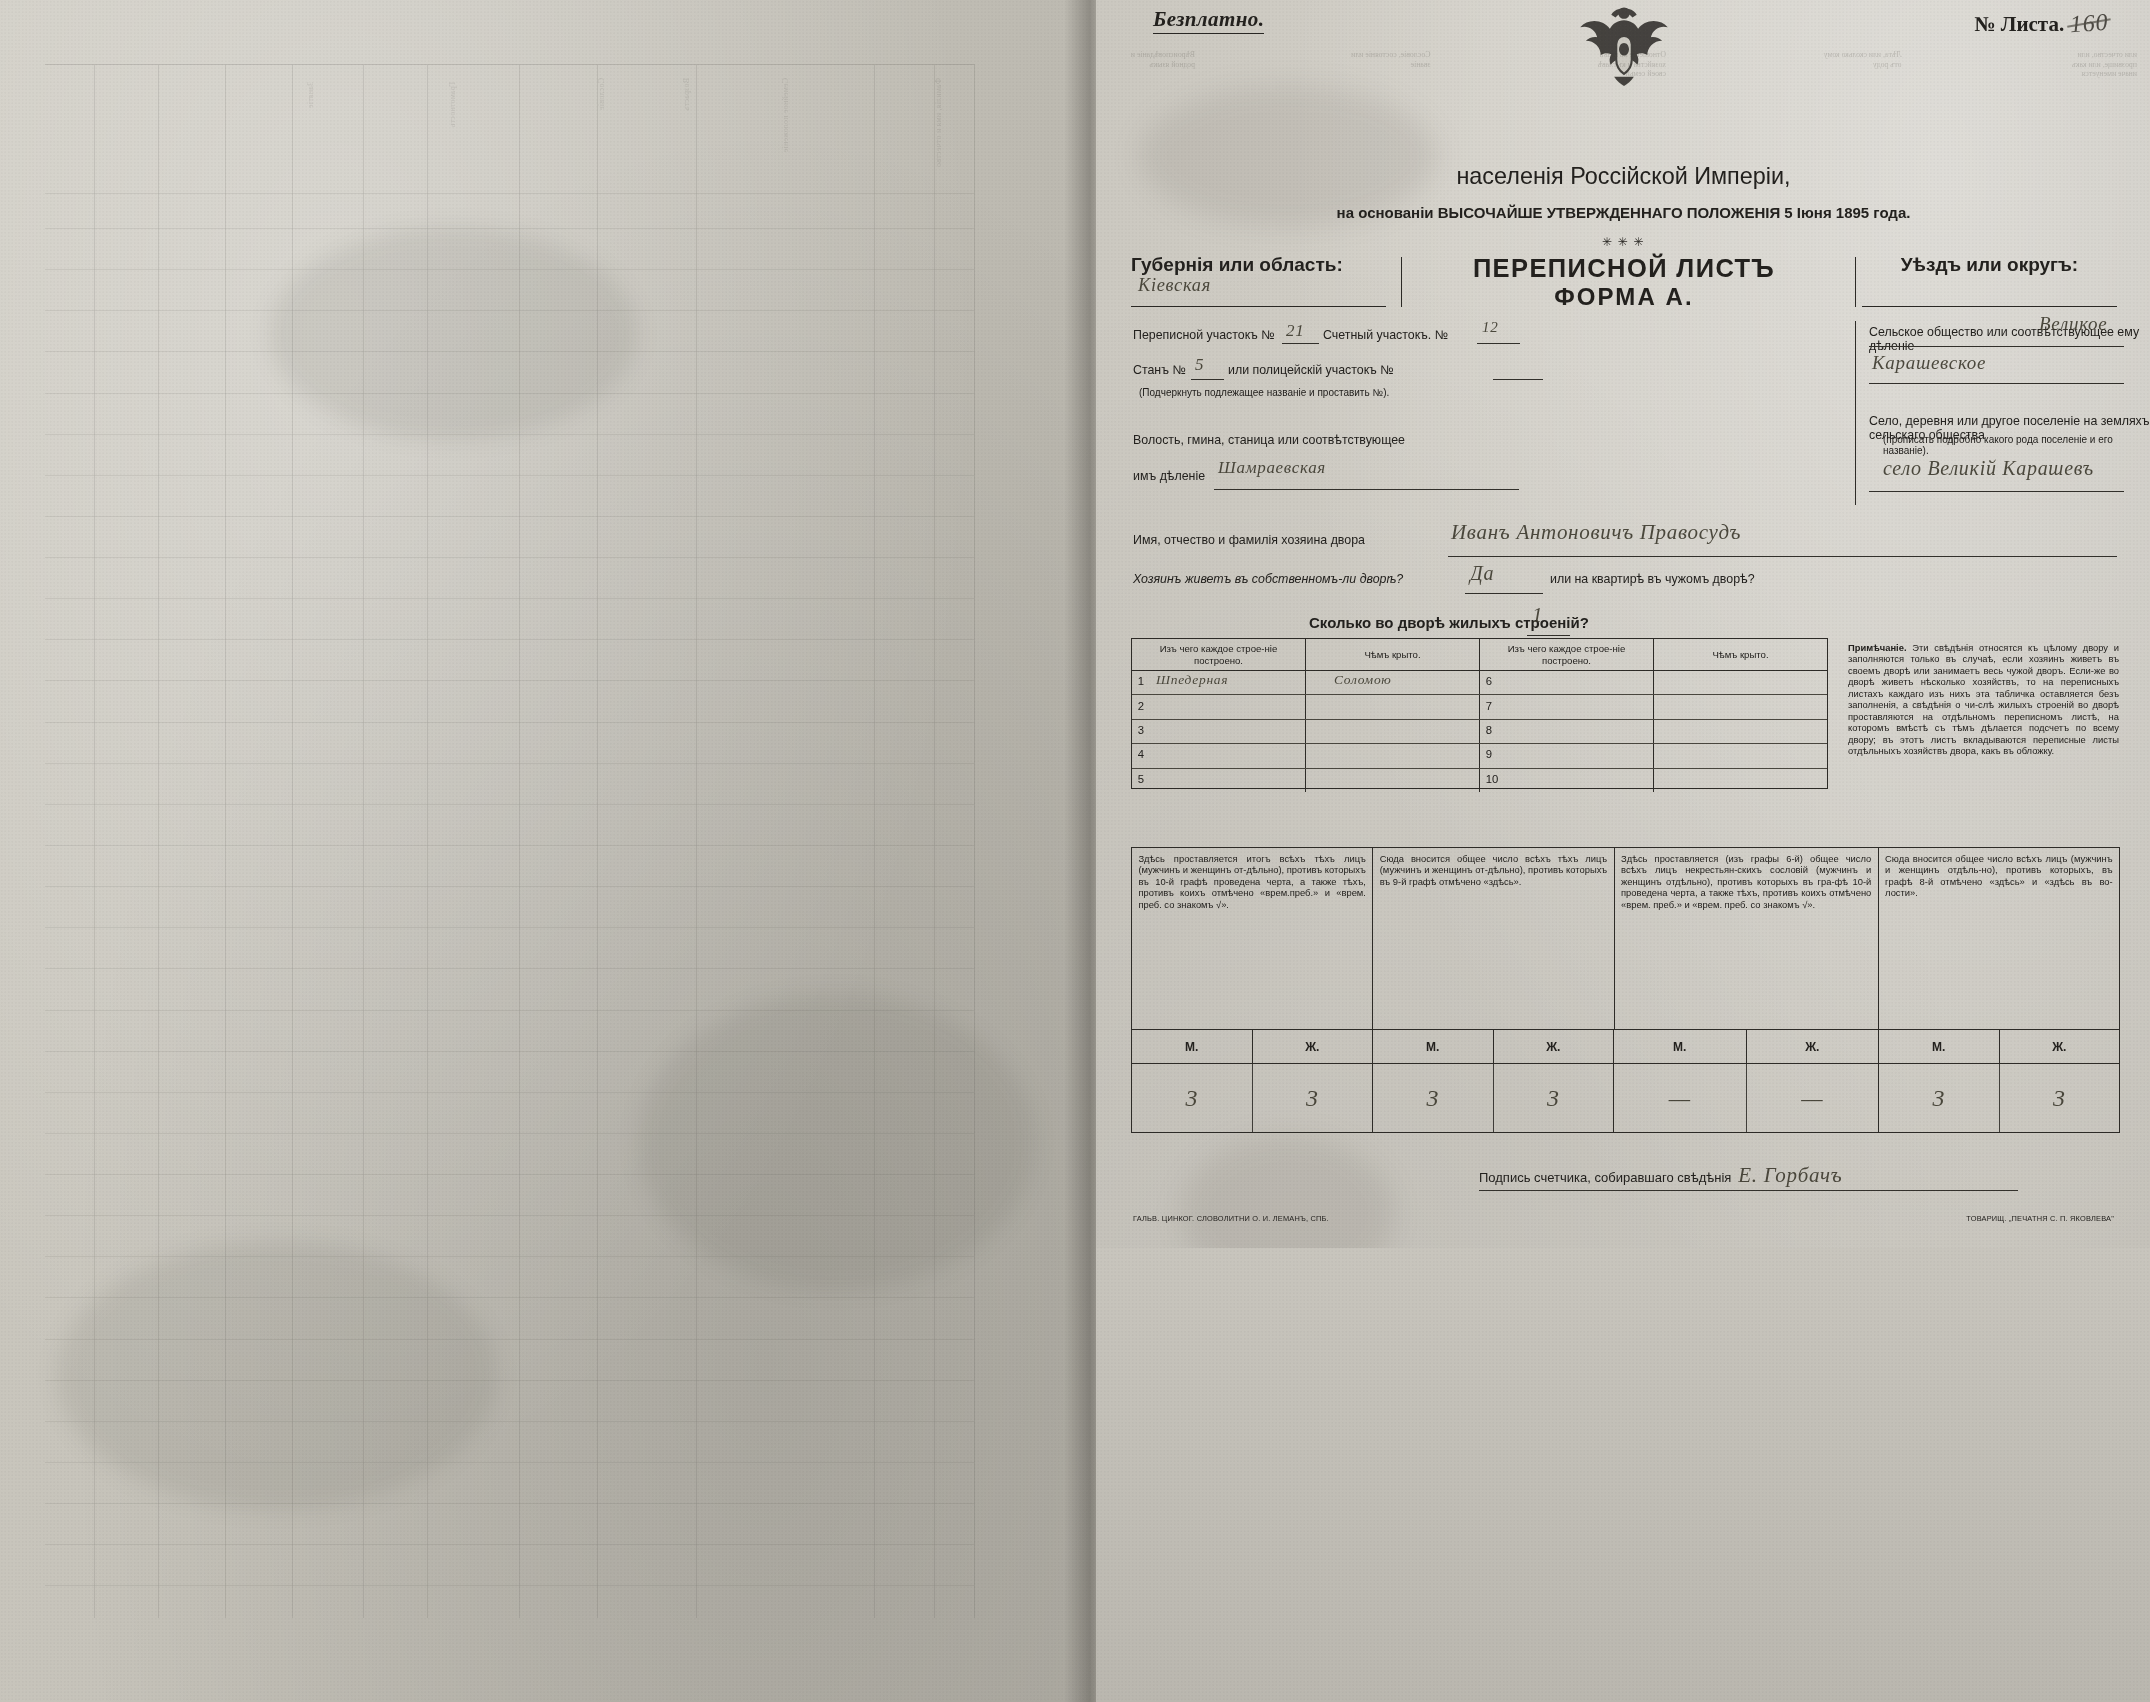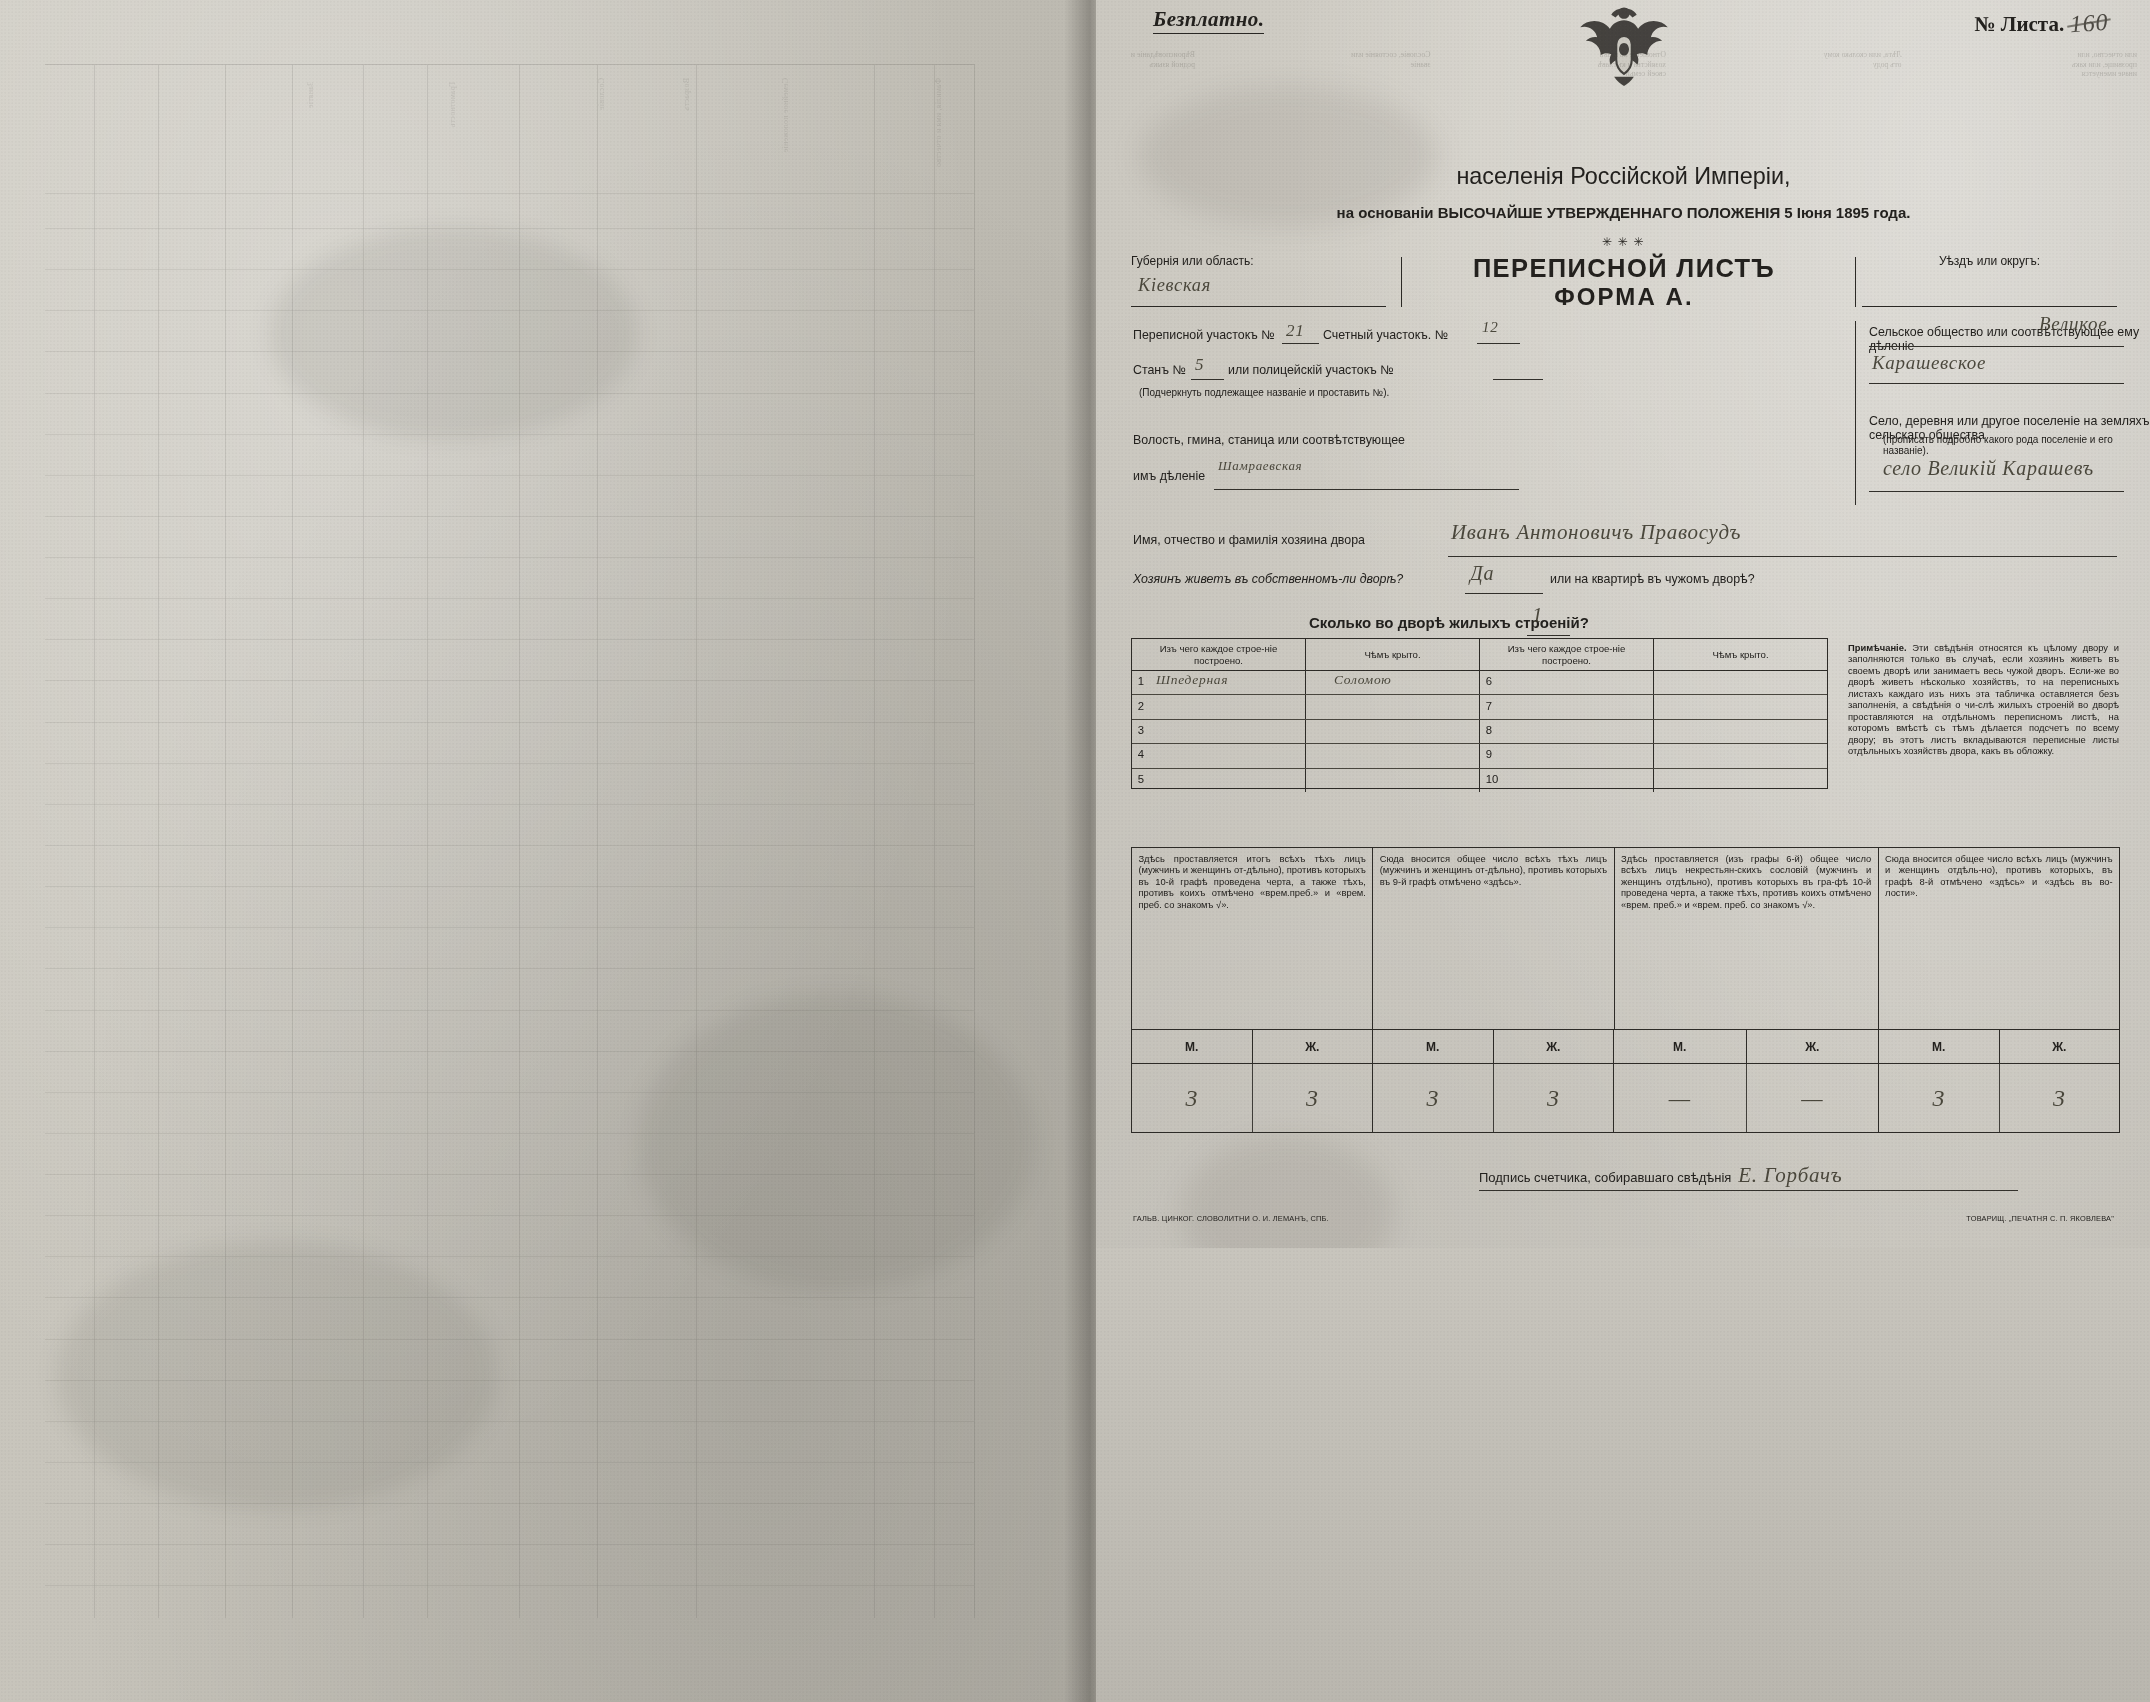--- a/index.html
+++ b/index.html
@@ -150,7 +150,7 @@
   .band .cell{
     position:relative;
   }
-  .band .lbl{font-size:12px;font-weight:normal;font-family:"Liberation Sans", sans-serif;}
+  .band .lbl{font-size:19px;font-weight:bold;font-family:"Liberation Sans", sans-serif;}
   .band .rule{
     position:absolute;left:0;right:0;bottom:1.4px;border-bottom:1.4px solid #2b2925;
   }

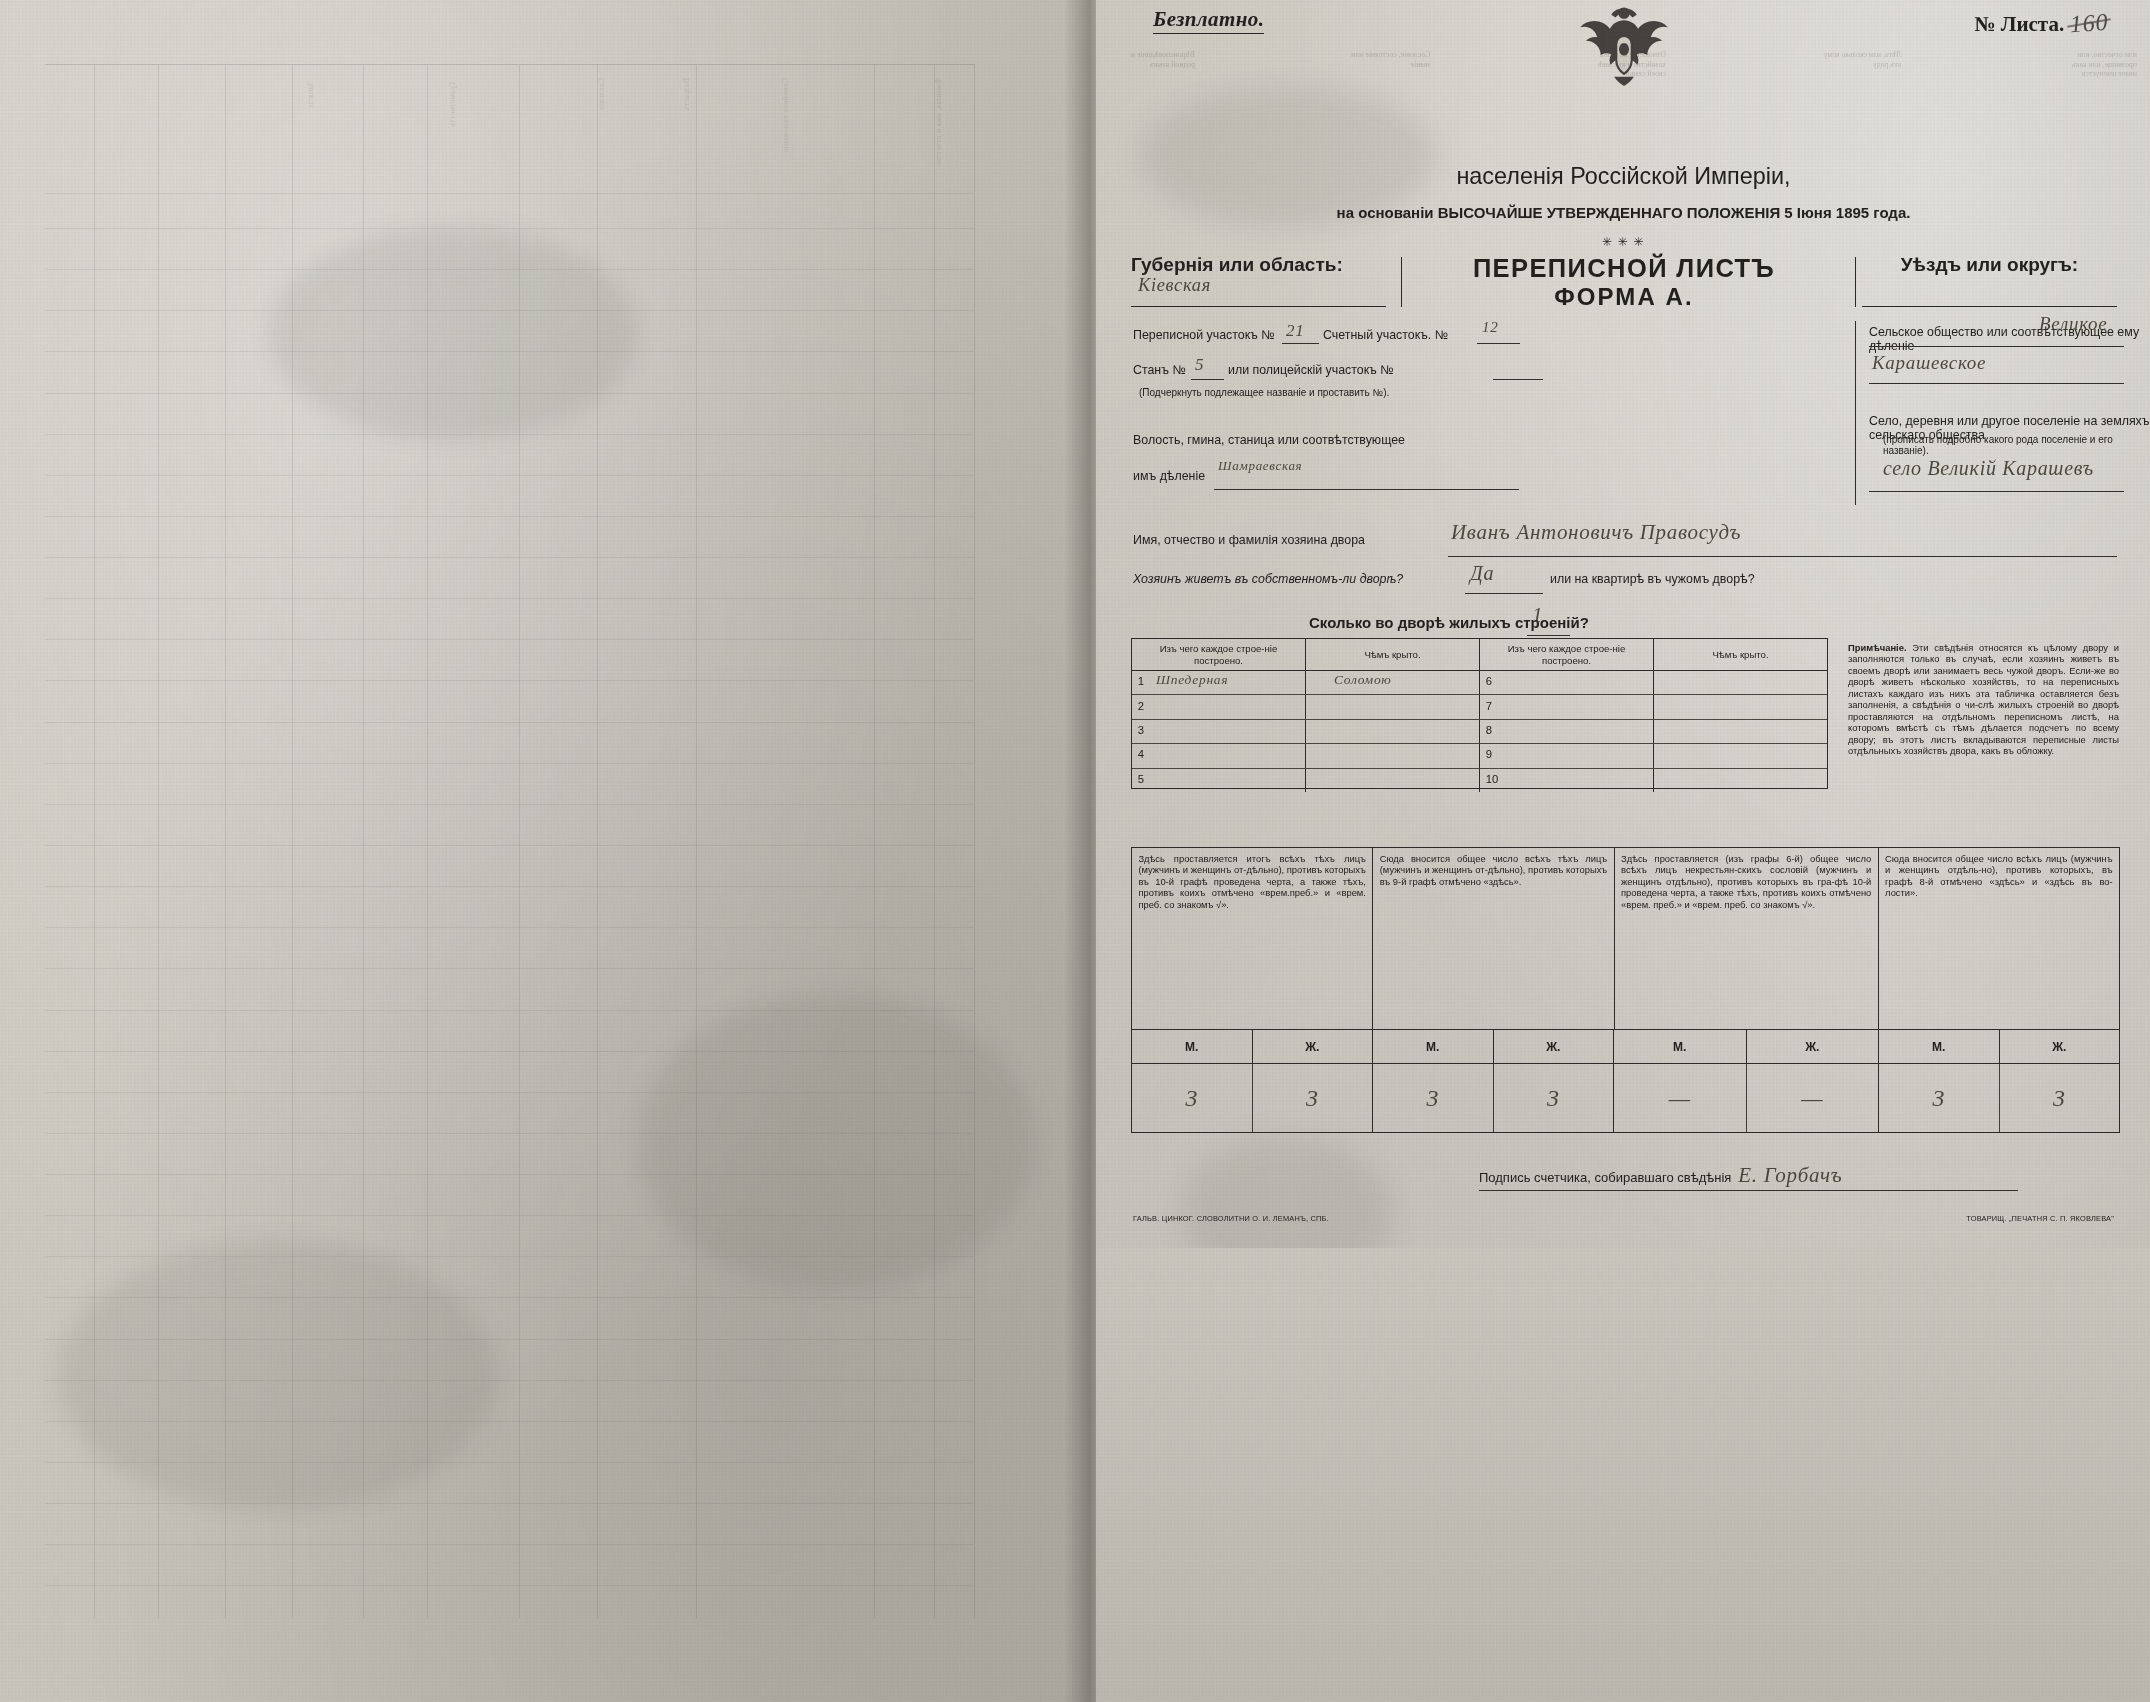--- a/index.html
+++ b/index.html
@@ -392,7 +392,7 @@
 
     <div class="ln" style="left:37px;top:433px;">Волость, гмина, станица или соотвѣтствующее</div>
     <div class="ln" style="left:37px;top:469px;">имъ дѣленіе</div>
-    <div class="hw" style="position:absolute;left:122px;top:458px;font-size:13px;">Шамраевская</div>
+    <div class="hw" style="position:absolute;left:122px;top:458px;font-size:17px;">Шамраевская</div>
     <div class="rule" style="left:118px;top:489px;width:305px;"></div>
 
     <div class="vrule" style="left:759px;top:321px;height:184px;background:#2d2b27;"></div>

